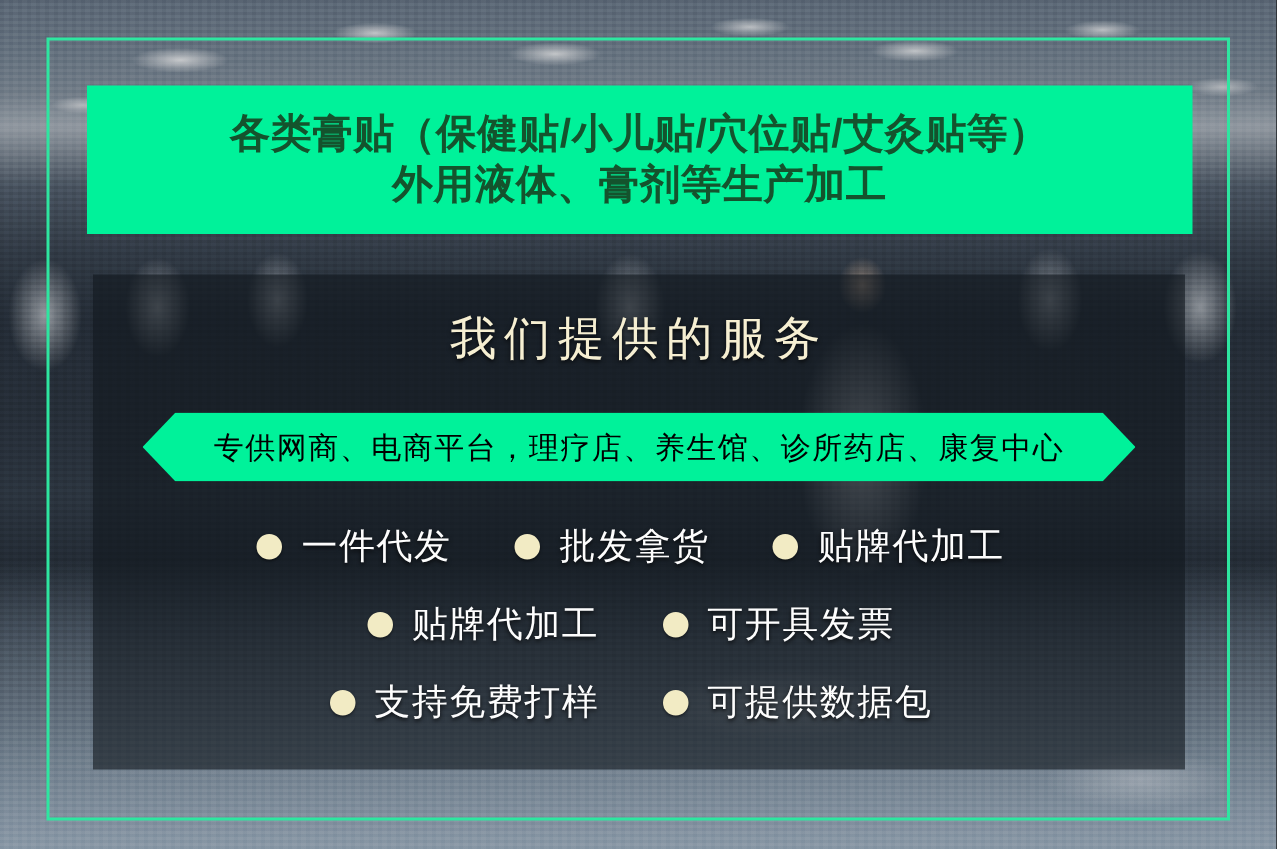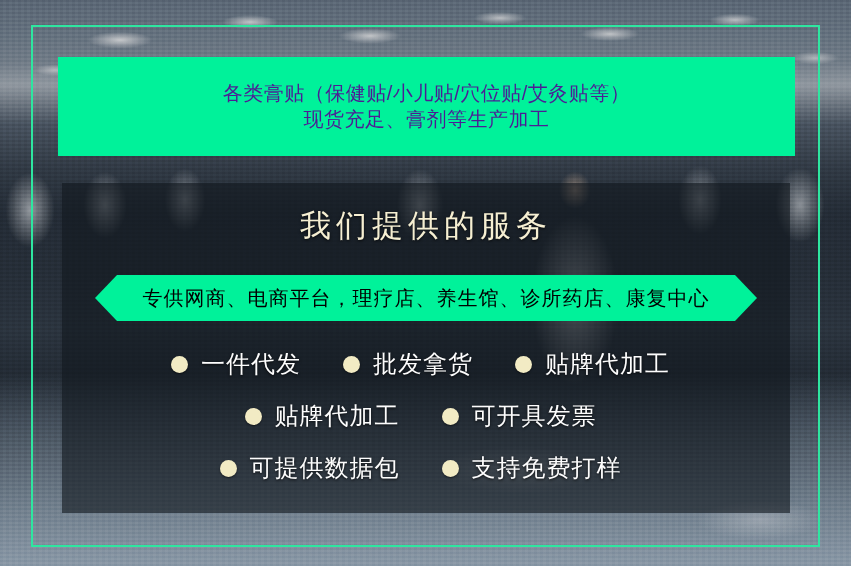--- a/index.html
+++ b/index.html
@@ -95,9 +95,9 @@
     gap: 2px;
   }
   .headline-line {
-    color: #4c1d95;
-    font-weight: 400;
-    font-size: 20px;
+    color: #14532d;
+    font-weight: 700;
+    font-size: 27px;
     line-height: 1.18;
     letter-spacing: .5px;
     white-space: nowrap;

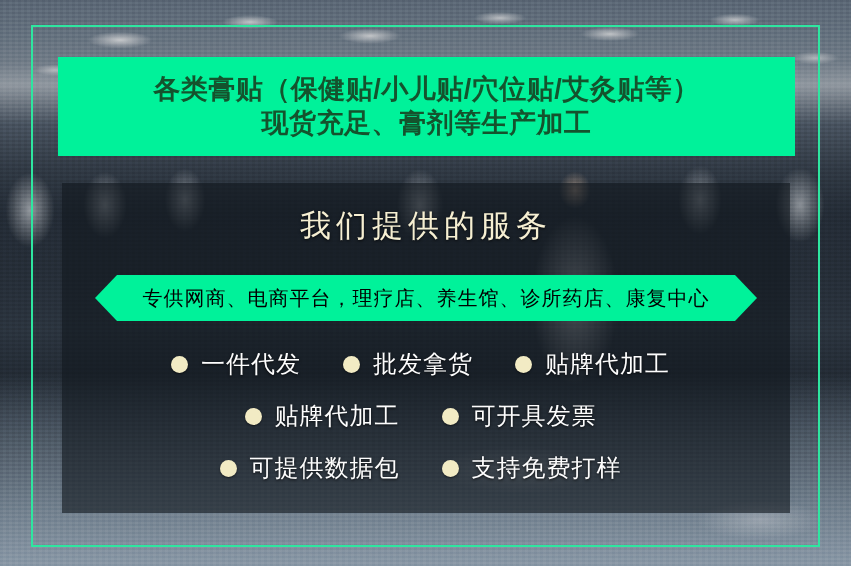--- a/index.html
+++ b/index.html
@@ -190,7 +190,7 @@
 
   <div id="headline-banner">
     <div class="headline-line">各类膏贴（保健贴/小儿贴/穴位贴/艾灸贴等）</div>
-    <div class="headline-line">现货充足、膏剂等生产加工</div>
+    <div class="headline-line">外用液体、膏剂等生产加工</div>
   </div>
 
   <div id="service-panel">

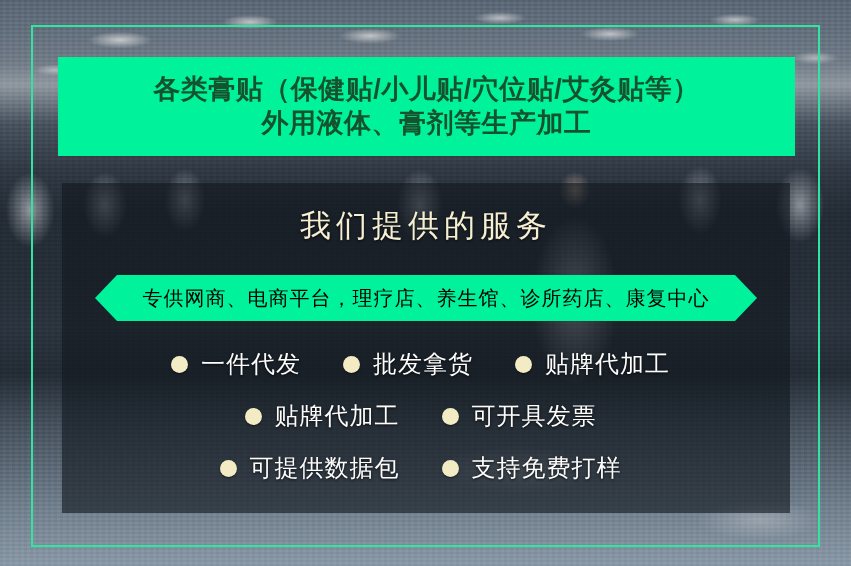--- a/index.html
+++ b/index.html
@@ -232,11 +232,11 @@
       <div class="feature-row">
         <div class="feature-item">
           <span class="bullet"></span>
+          <span class="feature-label">支持免费打样</span>
+        </div>
+        <div class="feature-item">
+          <span class="bullet"></span>
           <span class="feature-label">可提供数据包</span>
-        </div>
-        <div class="feature-item">
-          <span class="bullet"></span>
-          <span class="feature-label">支持免费打样</span>
         </div>
       </div>
 

